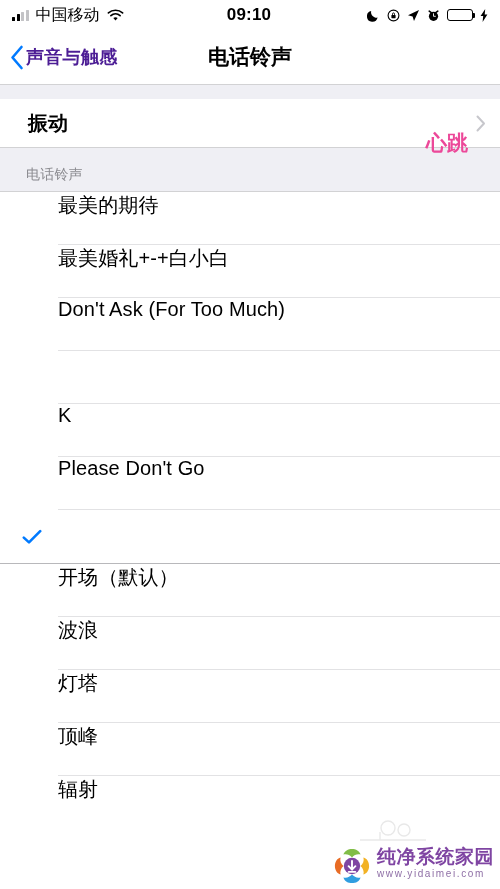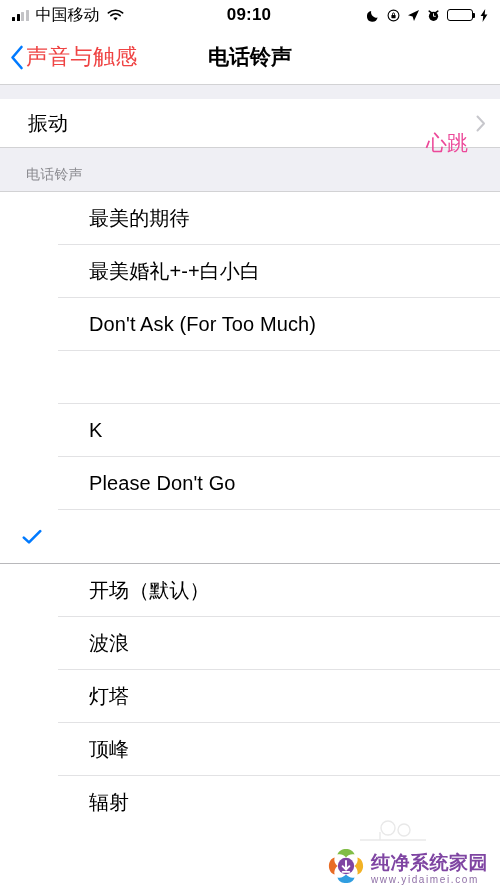--- a/index.html
+++ b/index.html
@@ -84,9 +84,10 @@
     cursor:pointer;
   }
   .nav-back-label {
-    font-size:22px;
-    color:#ef4444;
+    font-size:18px;
+    color:#4c1d95;
     letter-spacing:0.3px;
+    font-weight:bold;
   }
   .nav-title {
     position:absolute; left:0; right:0;

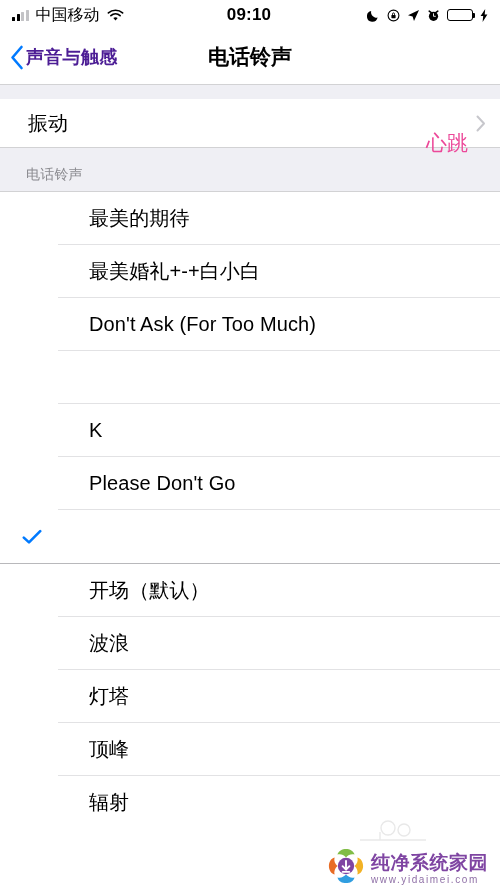--- a/index.html
+++ b/index.html
@@ -112,6 +112,7 @@
     align-items:center;
     padding:0 14px 0 28px;
     position:relative;
+    font-weight:bold;
   }
   .row-label { font-size:20px; color:#000; }
   .row-value {

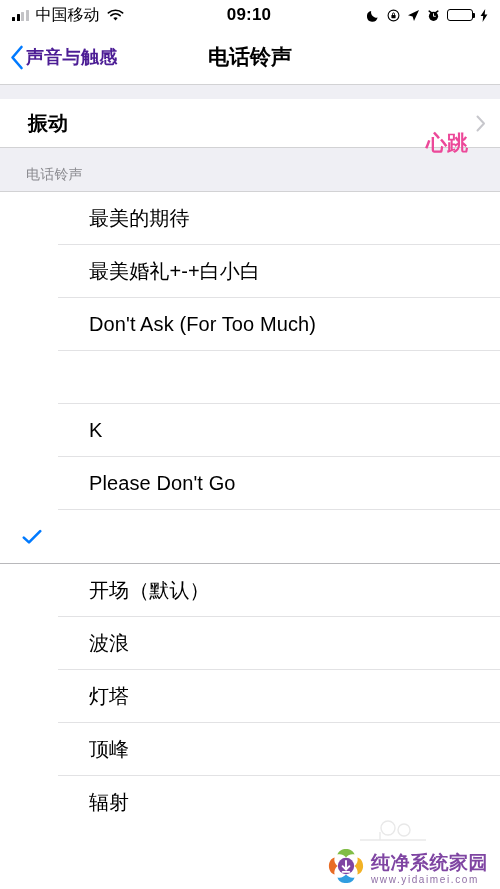--- a/index.html
+++ b/index.html
@@ -147,10 +147,9 @@
   .tone-row {
     height:53px;
     display:flex;
-    align-items:center;
-    position:relative;
-    background:#ffffff;
-    padding-left:89px;
+    position:relative;
+    background:#ffffff;
+    padding-left:58px;
   }
   .tone-row .sep {
     position:absolute;

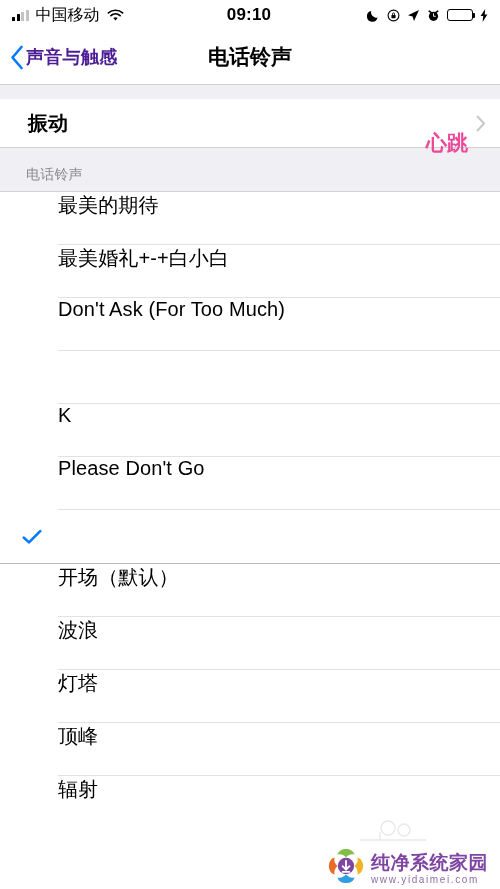--- a/index.html
+++ b/index.html
@@ -180,10 +180,10 @@
   
   .watermark {
     position:absolute;
-    right:12px;
+    right:6px;
     bottom:4px;
     display:flex;
-    align-items:flex-end;
+    align-items:flex-start;
     gap:6px;
     opacity:0.97;
     pointer-events:none;

